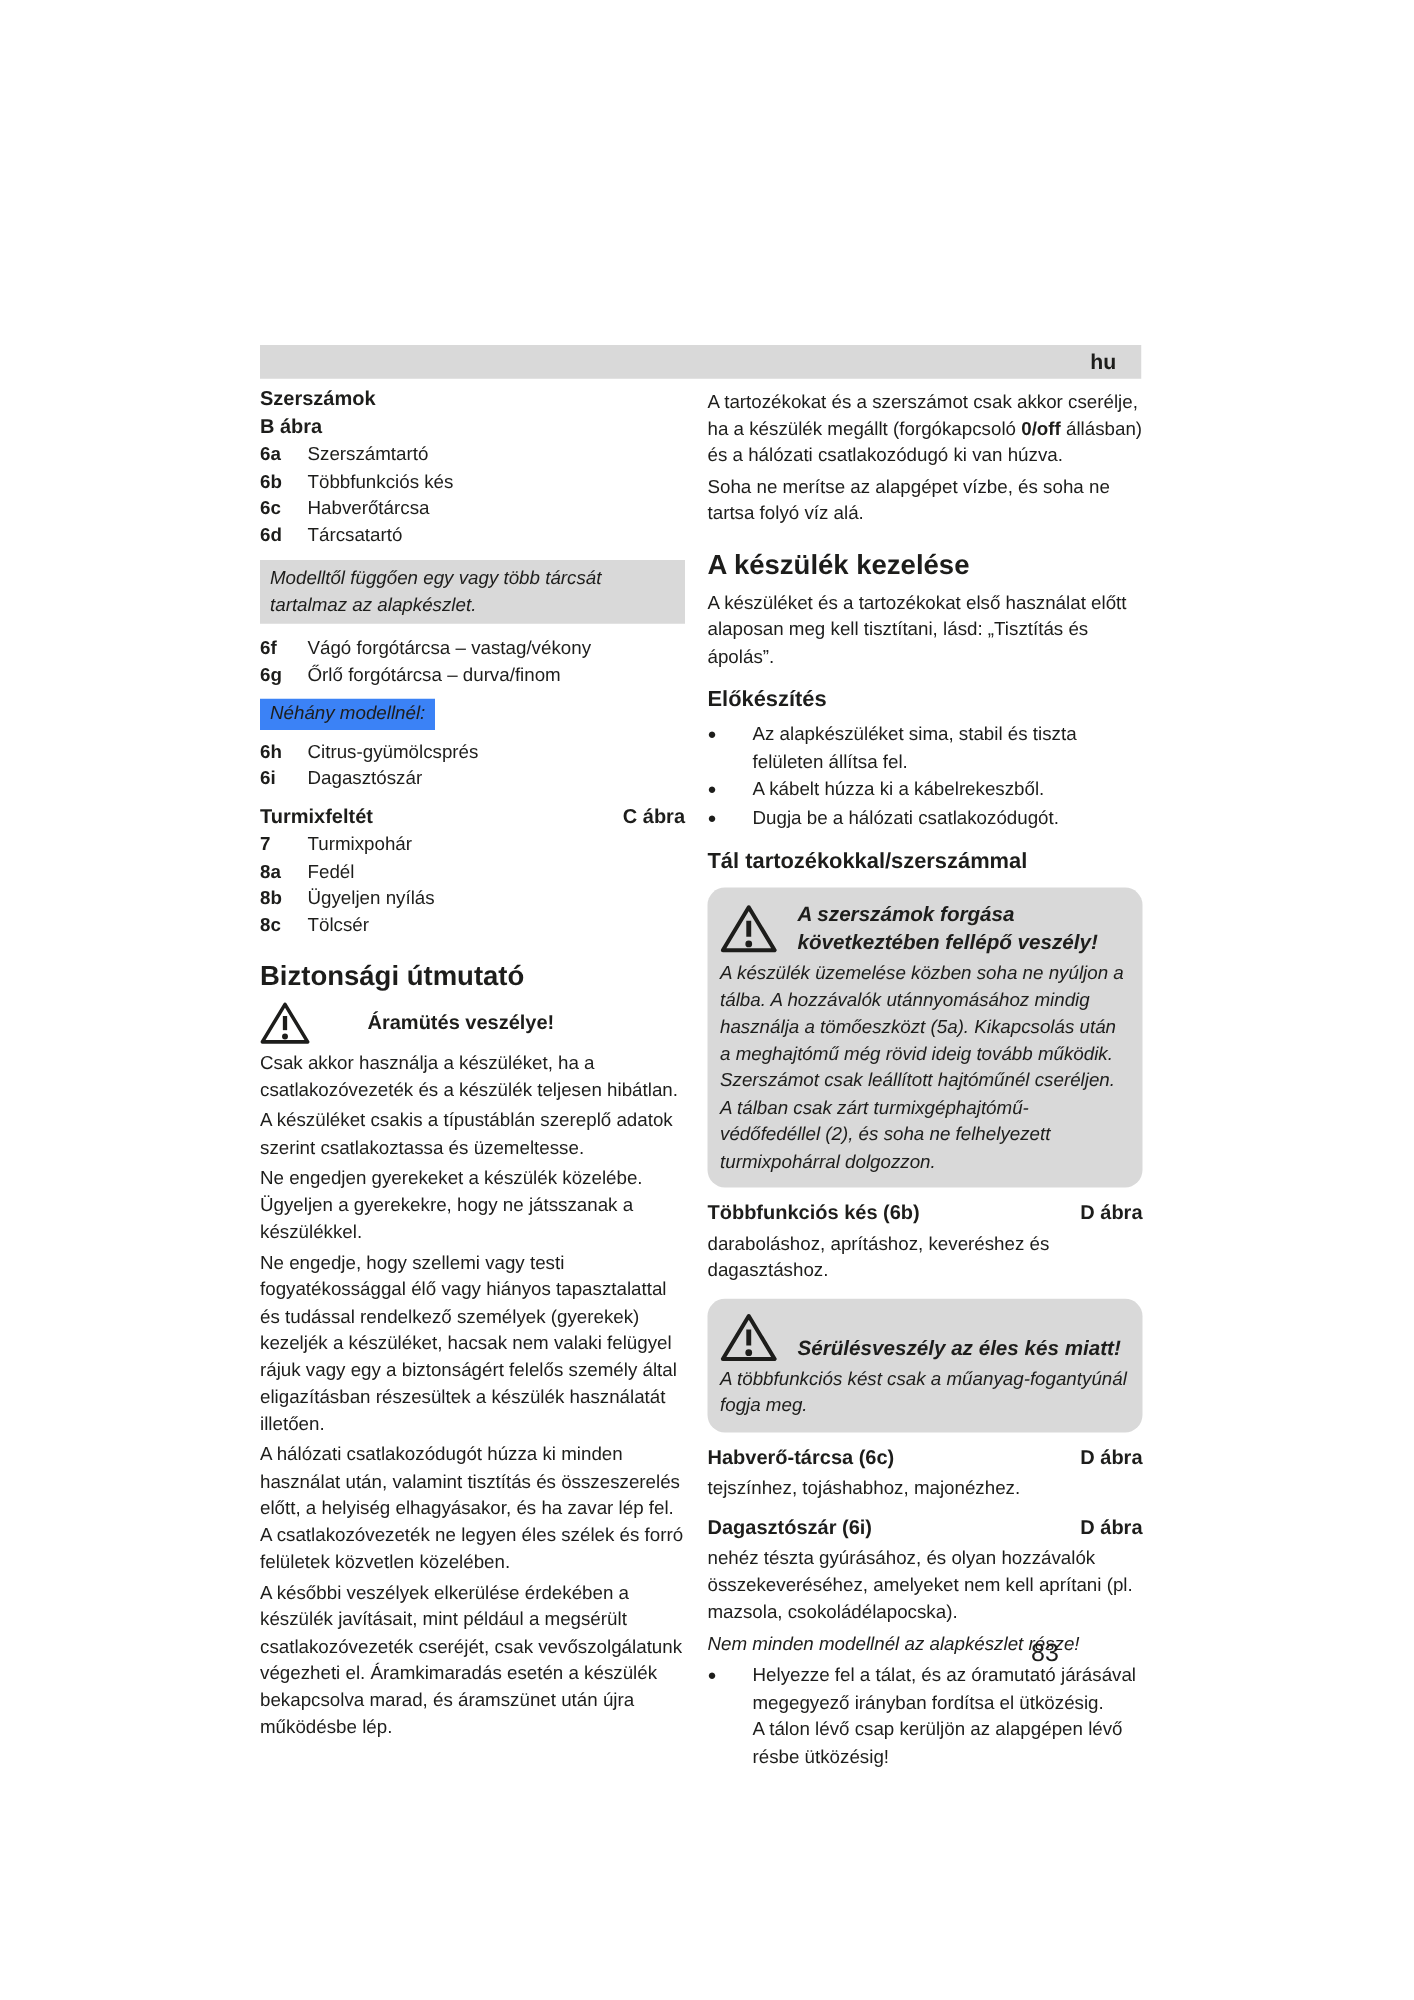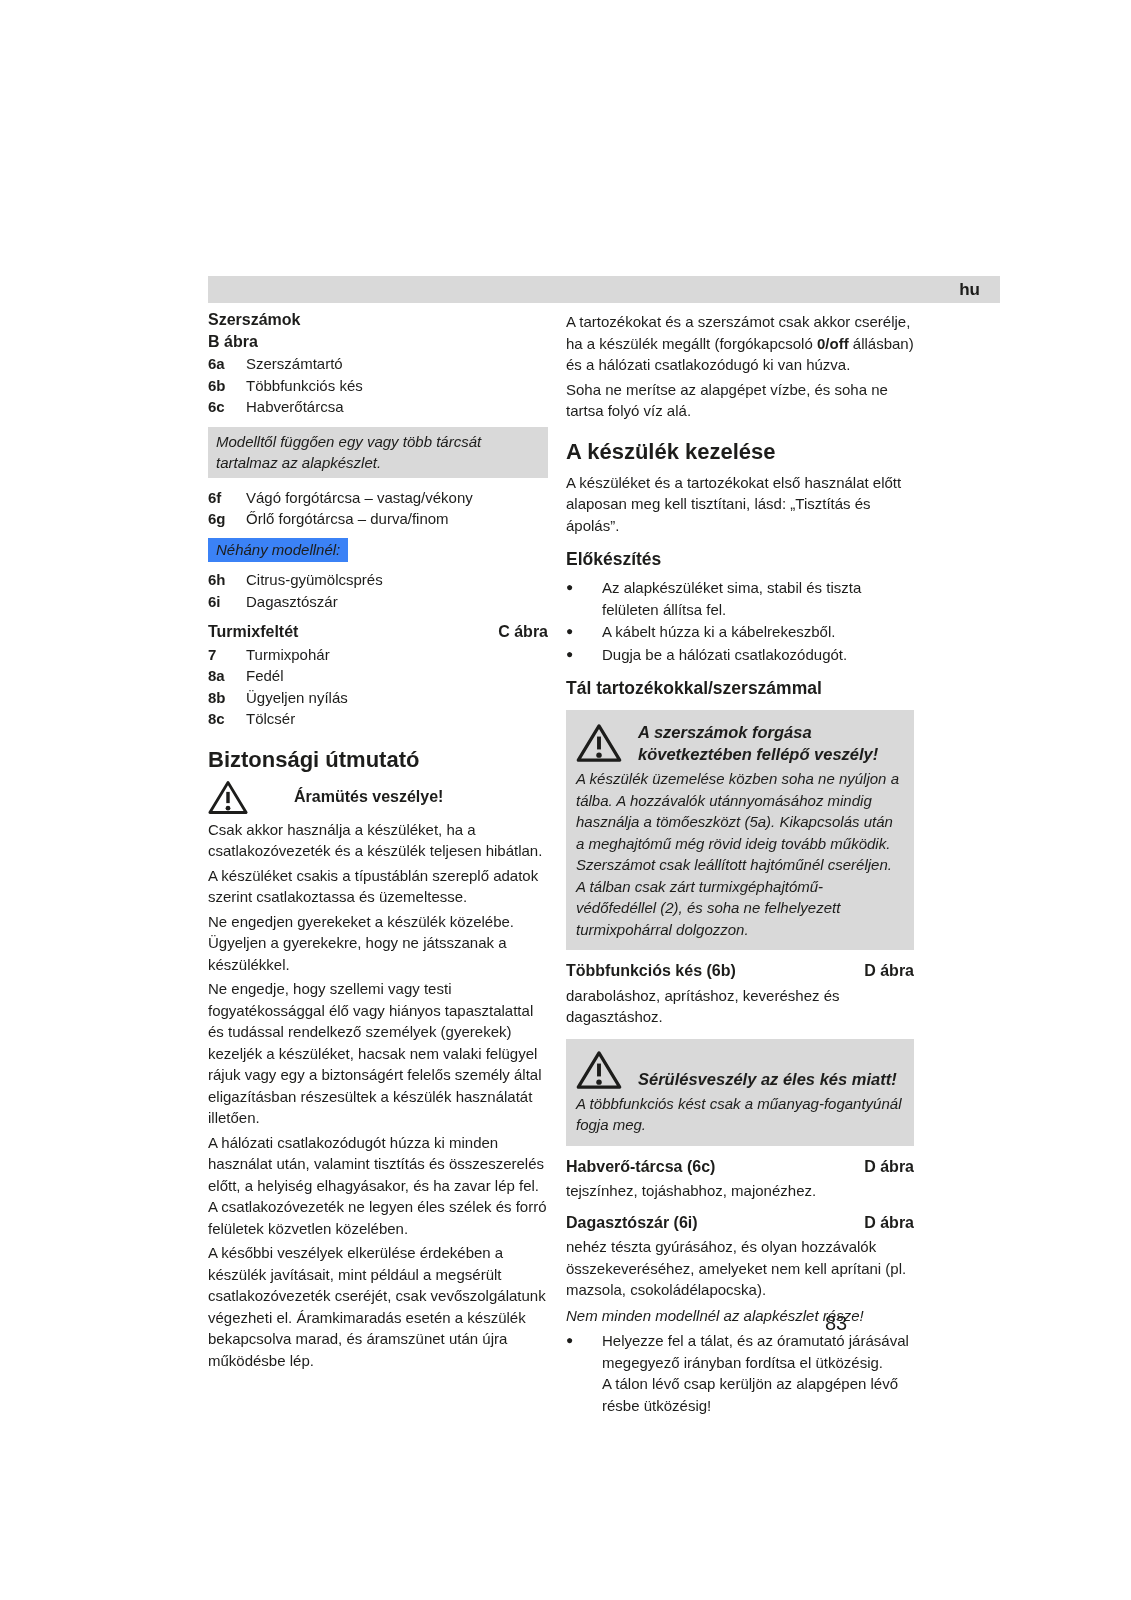--- a/index.html
+++ b/index.html
@@ -9,7 +9,7 @@
     font-size:15px; line-height:21.5px; overflow:hidden;
   }
   .header-bar {
-    position:absolute; left:208px; top:276px; width:792px; height:27px;
+    position:absolute; left:208px; top:276px; width:705px; height:27px;
     background:#d9d9d9; display:flex; justify-content:flex-end; align-items:center;
     box-sizing:border-box; padding-right:20px;
   }

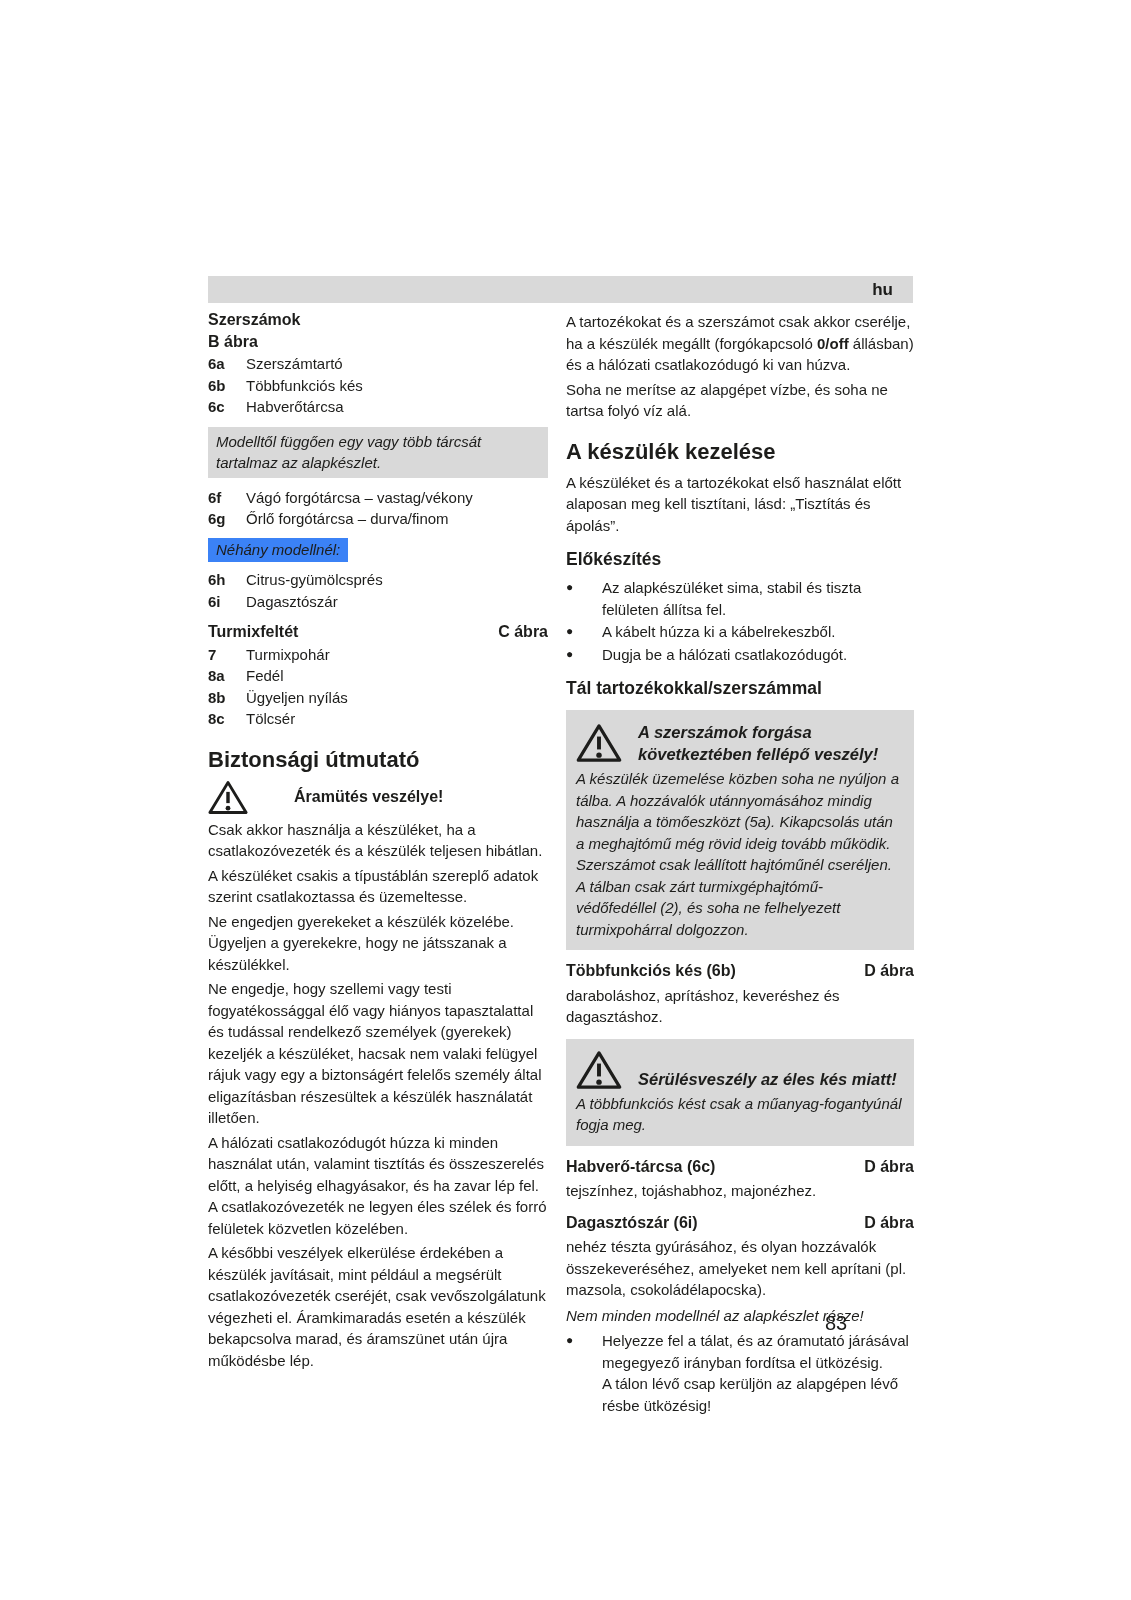--- a/index.html
+++ b/index.html
@@ -89,6 +89,10 @@
       <div class="prow">
           <span class="pnum">6c</span>
           <span>Habverőtárcsa</span>
+        </div>
+      <div class="prow">
+          <span class="pnum">6d</span>
+          <span>Tárcsatartó</span>
         </div>
     </div>
 

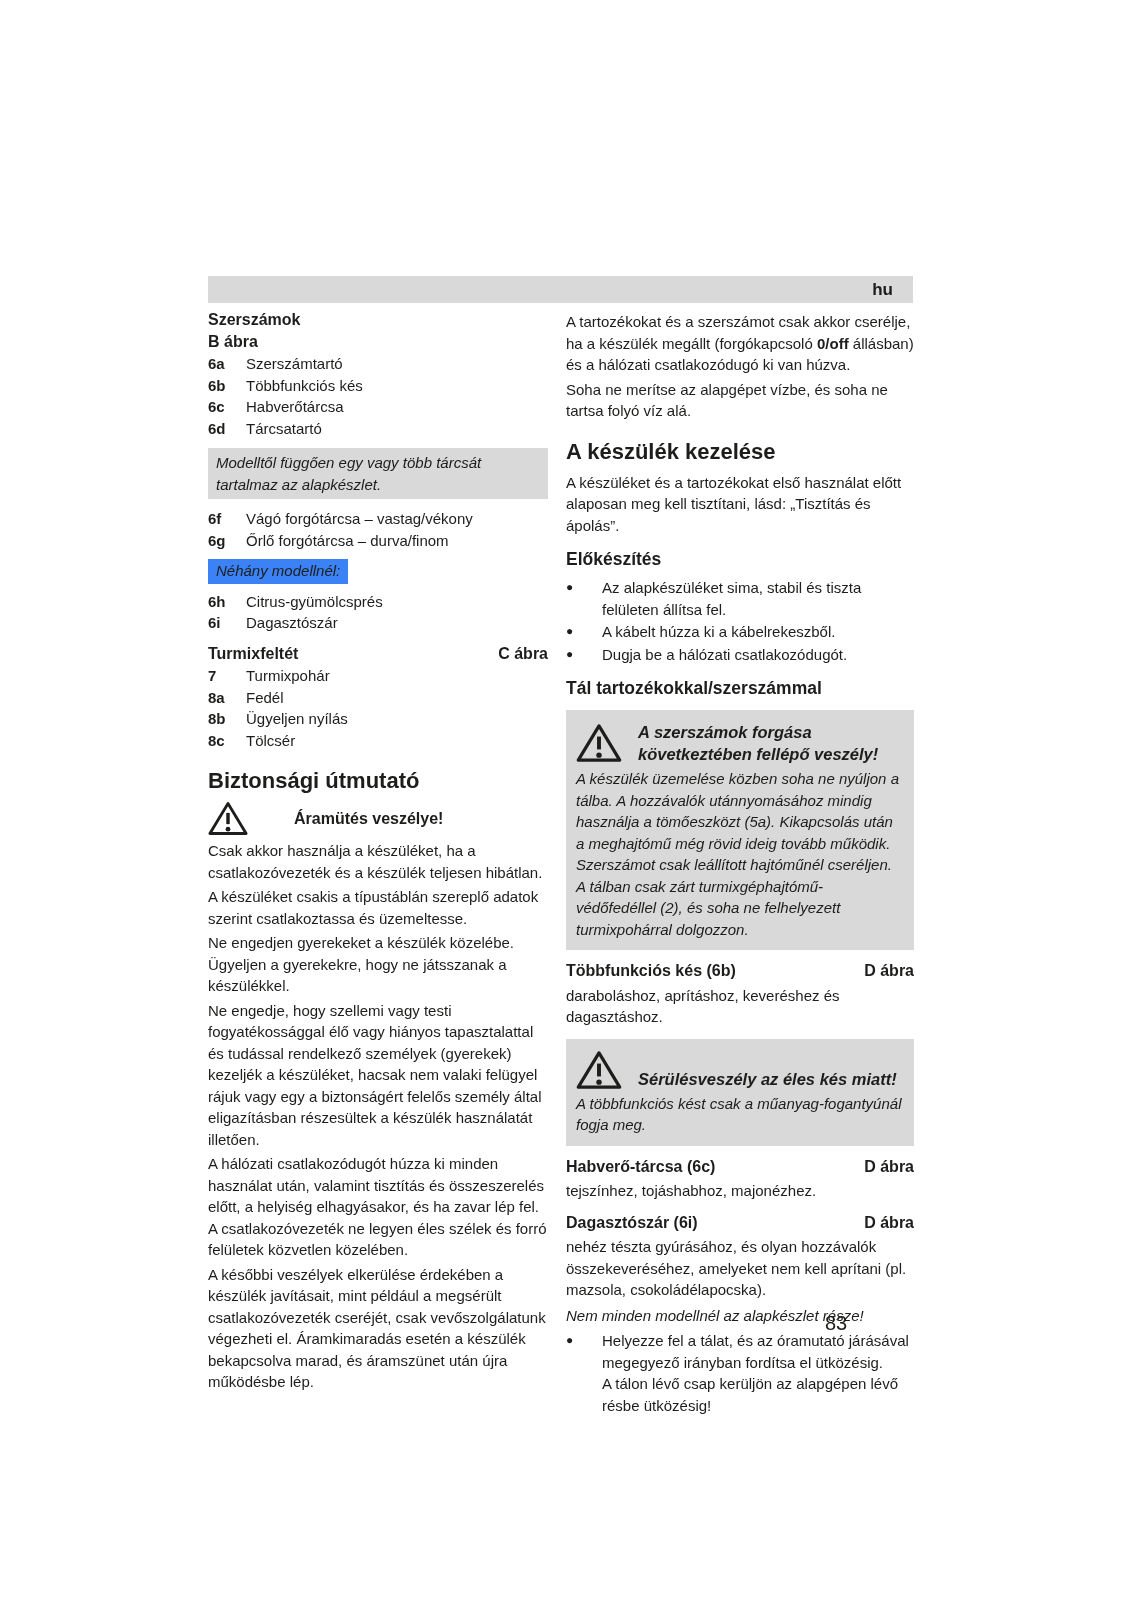--- a/index.html
+++ b/index.html
@@ -41,7 +41,7 @@
 
   .warn-box {
     background:#d9d9d9; box-sizing:border-box; width:348px;
-    padding:11px 12px 10px 10px; margin:11px 0 10px 0; font-style:italic;
+    padding:11px 12px 10px 10px; margin:11px 0 10px 0; font-style:italic;border-radius:14px;
   }
   .wb-head { display:flex; align-items:center; margin-bottom:3px; }
   .wb-head .tri { margin-right:16px; flex-shrink:0; }

